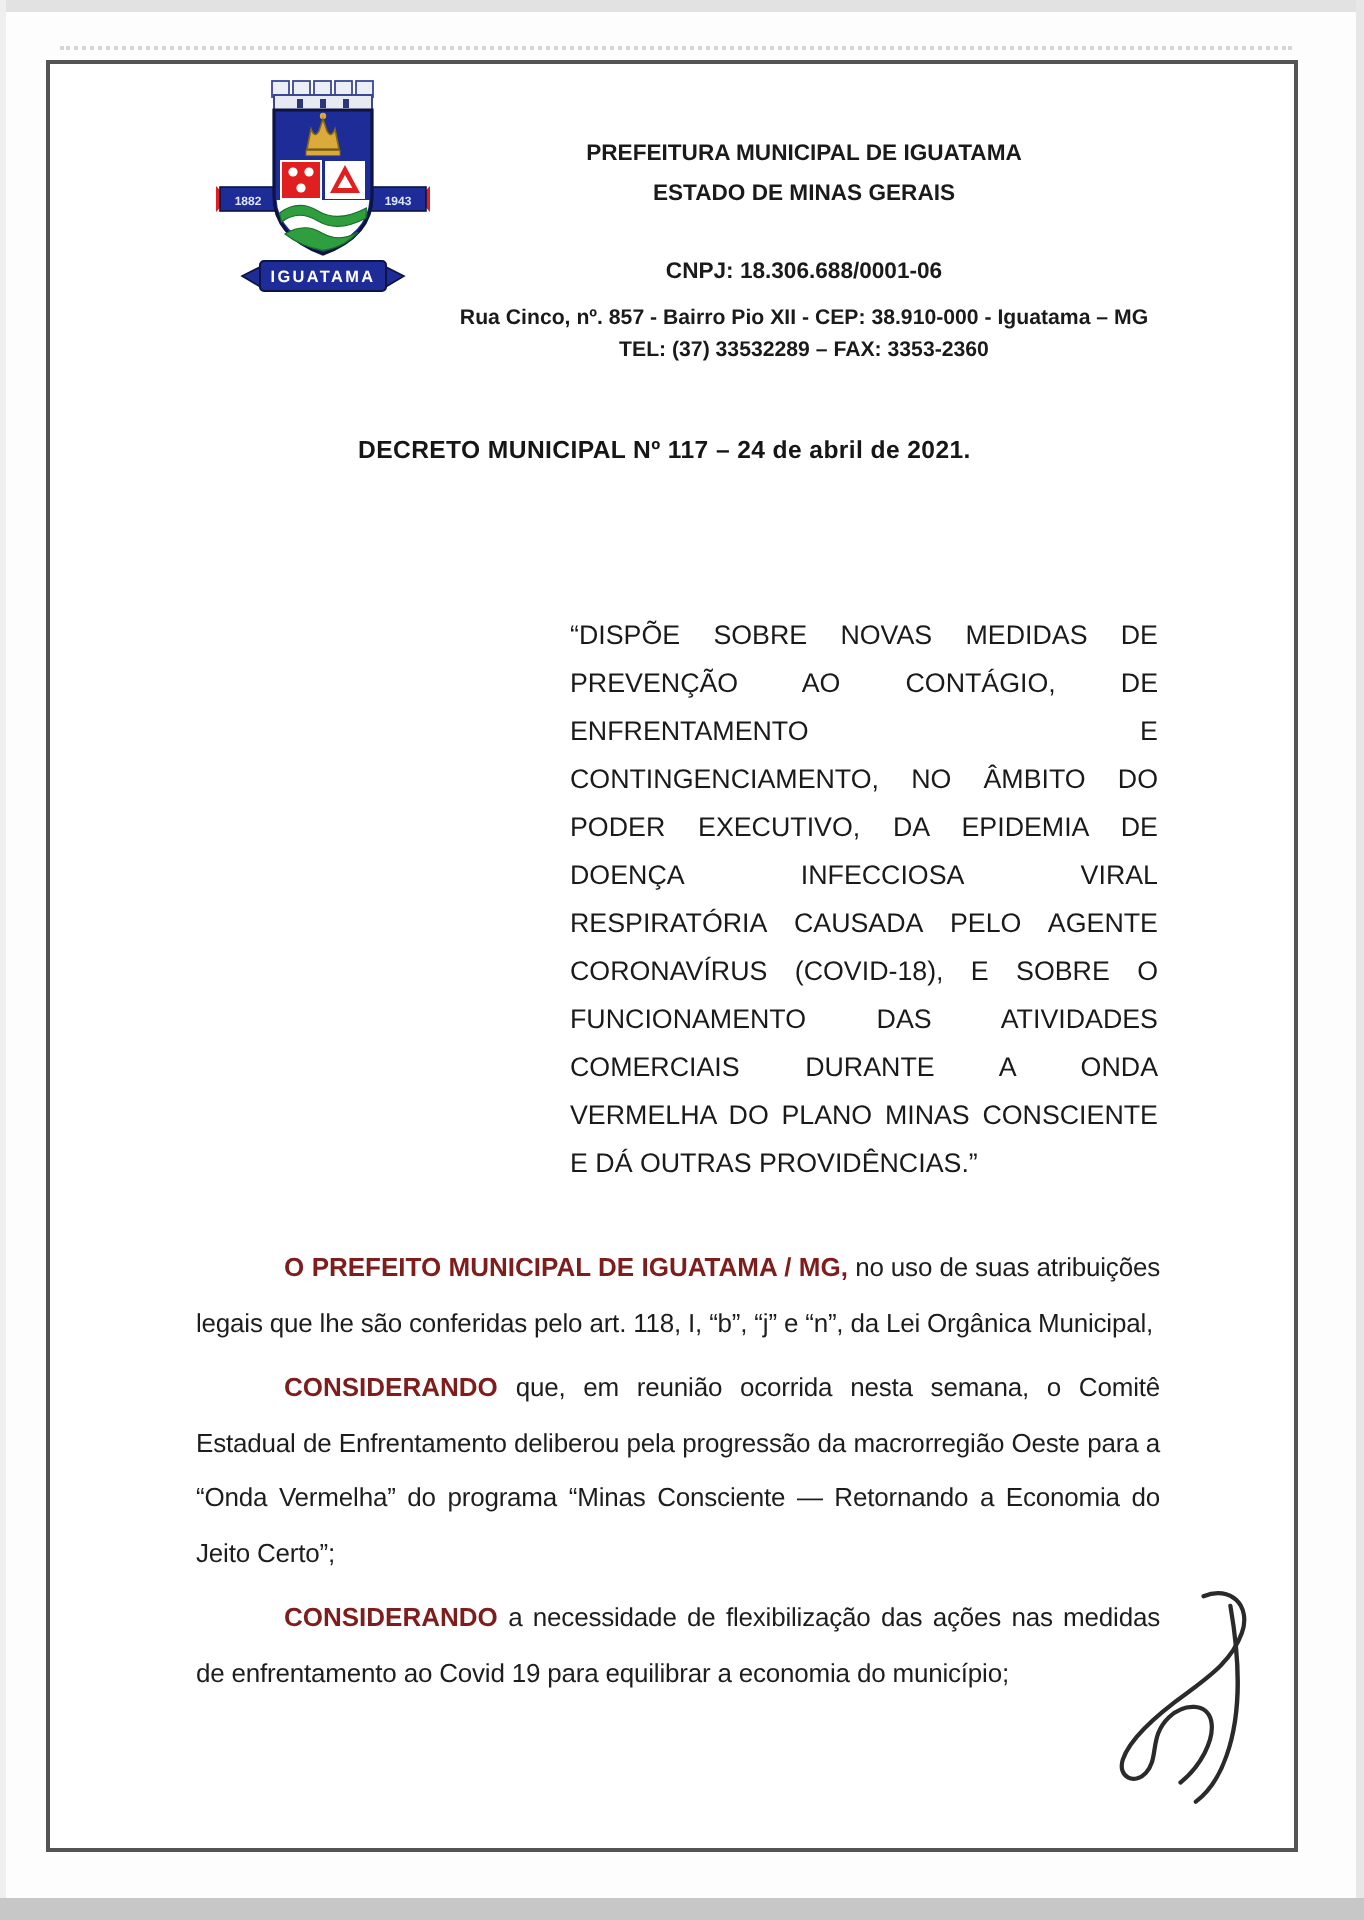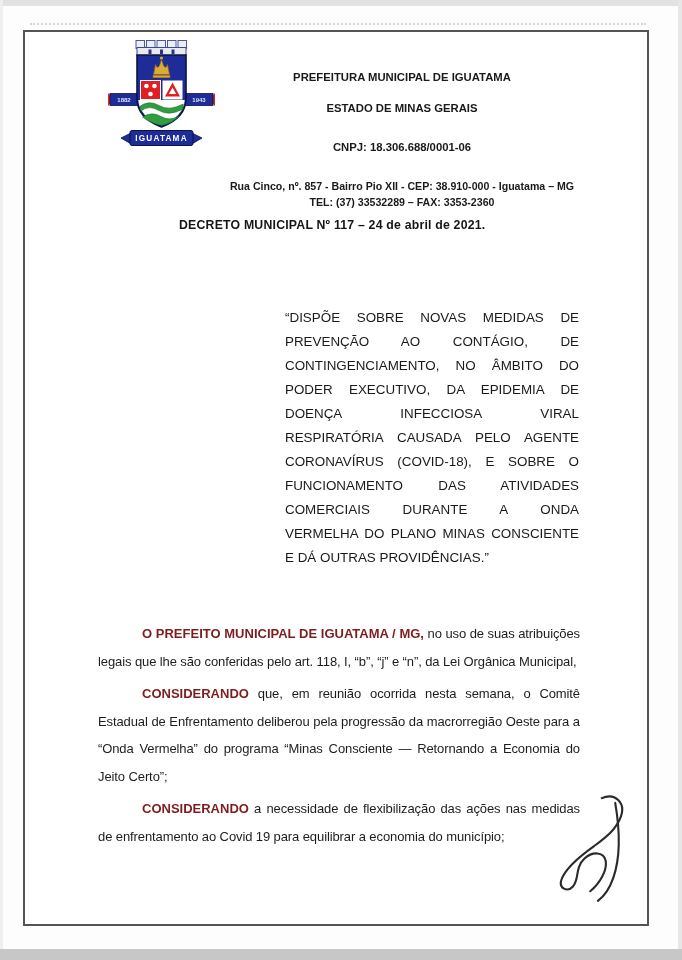--- a/index.html
+++ b/index.html
@@ -24,7 +24,7 @@
 
   .letterhead { position:absolute; left:147px; top:38px; width:460px; text-align:center; color:#1a1a1a; }
   .lh-main { font-size:11.3px; font-weight:bold; line-height:14px; }
-  .lh-org   { margin-bottom:17px; }
+  .lh-org   { margin-bottom:6px; }
   .lh-state { margin-bottom:25px; }
   .lh-cnpj  { margin-bottom:26px;text-align:center; }
   .lh-addr  { font-size:10.6px; font-weight:bold; line-height:13px; margin-bottom:3px; }

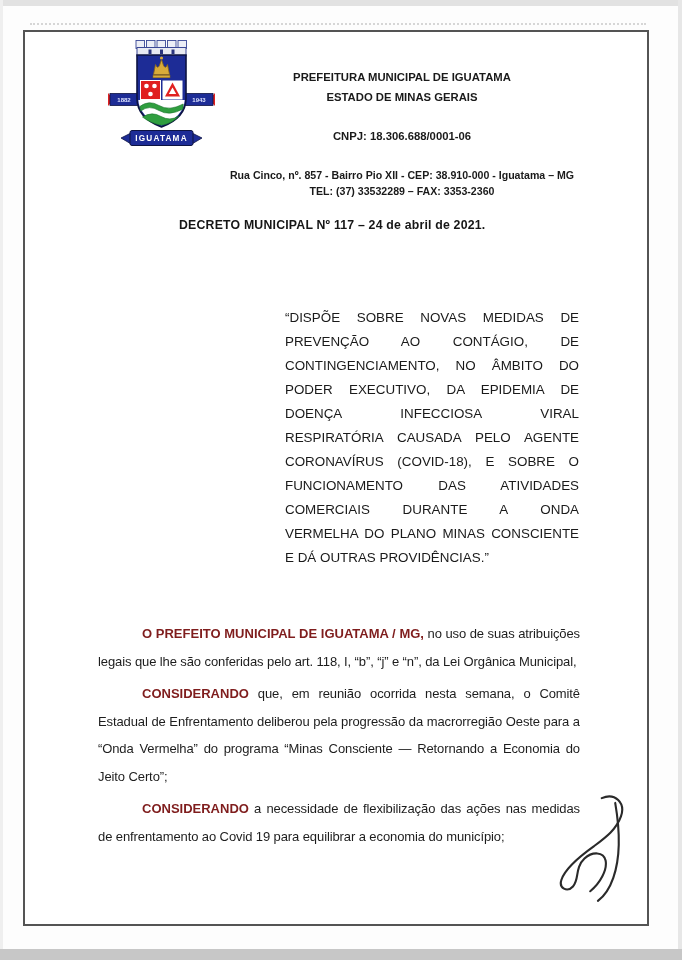--- a/index.html
+++ b/index.html
@@ -26,7 +26,7 @@
   .lh-main { font-size:11.3px; font-weight:bold; line-height:14px; }
   .lh-org   { margin-bottom:6px; }
   .lh-state { margin-bottom:25px; }
-  .lh-cnpj  { margin-bottom:26px;text-align:center; }
+  .lh-cnpj  { margin-bottom:10px;text-align:center; }
   .lh-addr  { font-size:10.6px; font-weight:bold; line-height:13px; margin-bottom:3px; }
   .lh-tel   { font-size:10.6px; font-weight:bold; line-height:13px; }
 

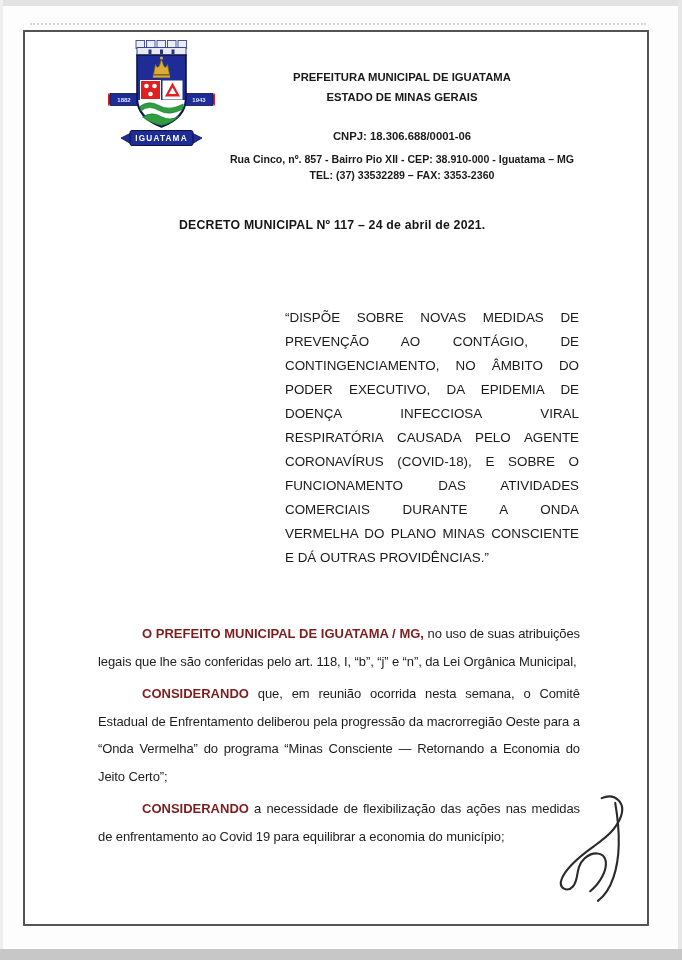--- a/index.html
+++ b/index.html
@@ -139,6 +139,7 @@
 
     <div class="ementa-line">“DISPÕE SOBRE NOVAS MEDIDAS DE</div>
         <div class="ementa-line">PREVENÇÃO AO CONTÁGIO, DE</div>
+        <div class="ementa-line">ENFRENTAMENTO E</div>
         <div class="ementa-line">CONTINGENCIAMENTO, NO ÂMBITO DO</div>
         <div class="ementa-line">PODER EXECUTIVO, DA EPIDEMIA DE</div>
         <div class="ementa-line">DOENÇA INFECCIOSA VIRAL</div>

